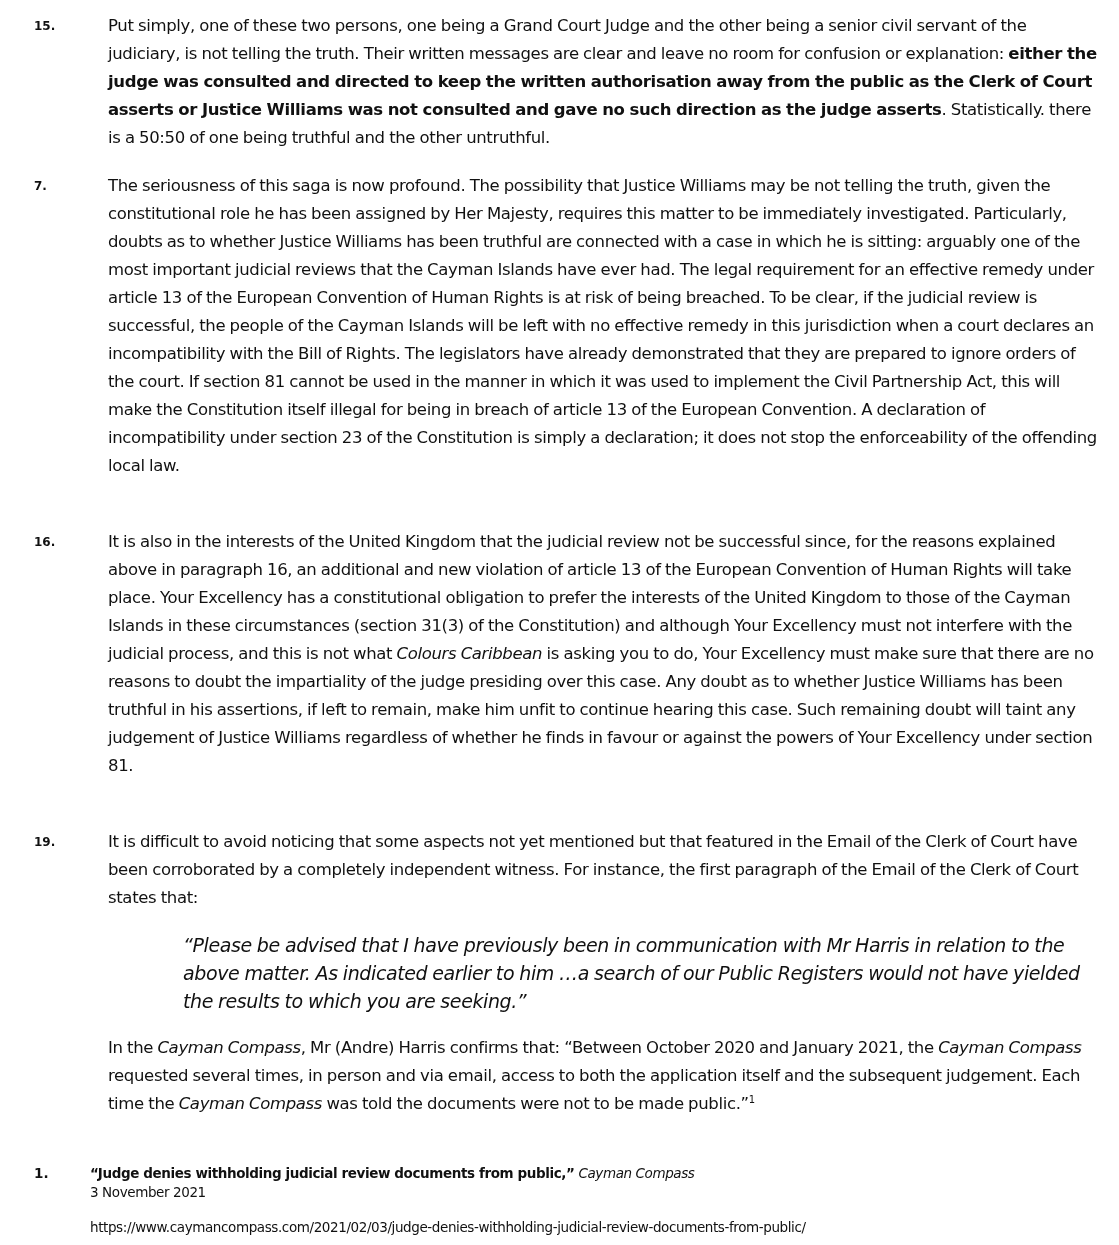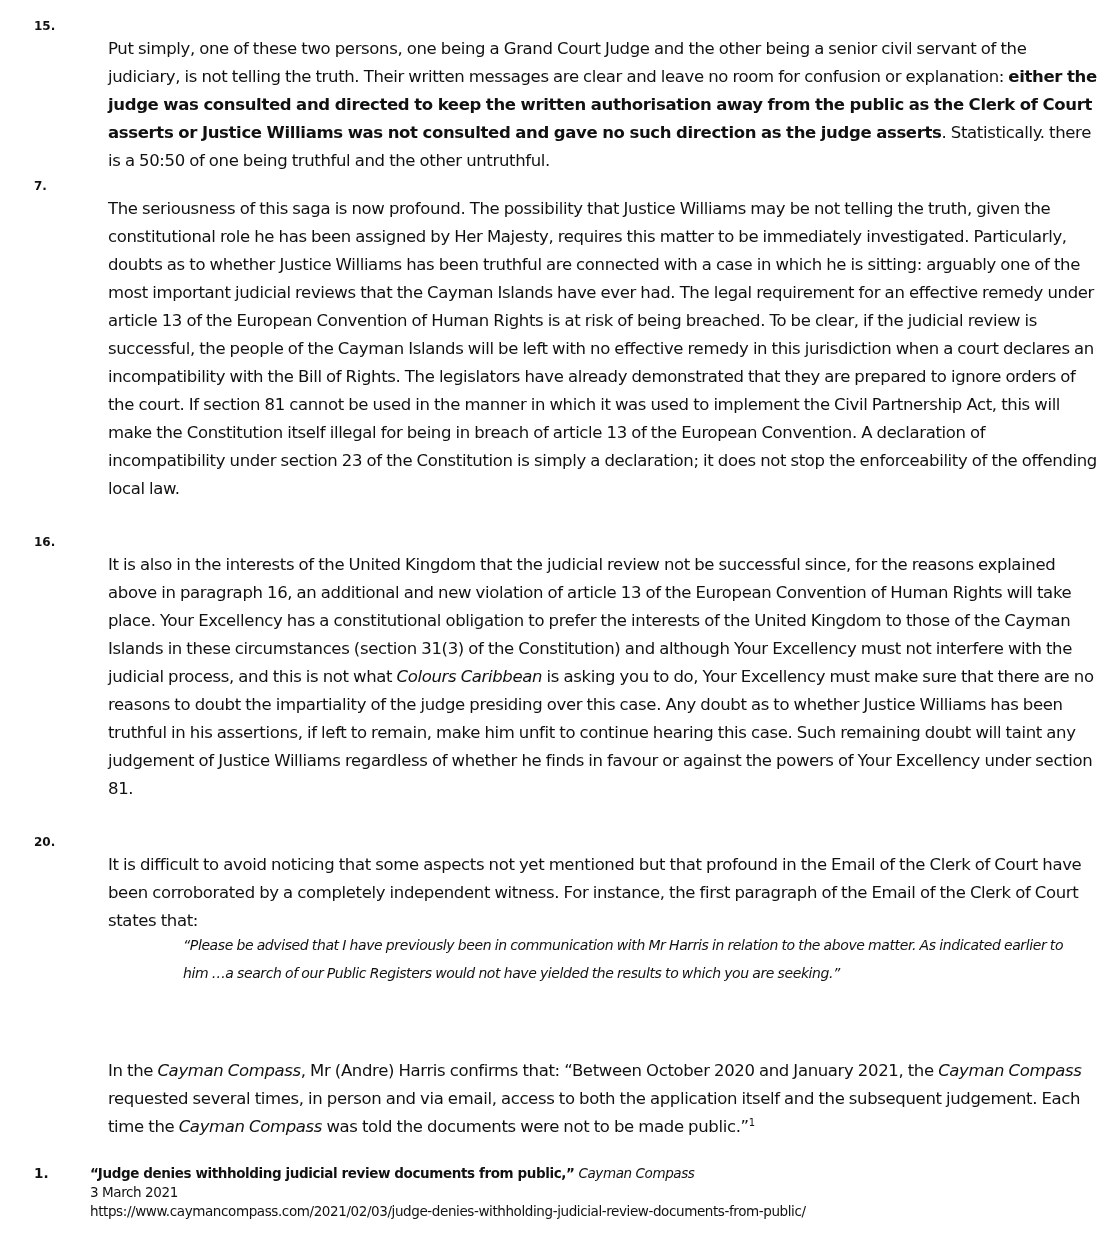--- a/index.html
+++ b/index.html
@@ -17,7 +17,6 @@
     position:absolute; left:108px; width:990px;
     font-size:16.5px; line-height:28px; letter-spacing:-0.35px;
     word-spacing:-0.5px;
-    margin-top:23px;
   }
   .text b { font-weight:bold; }
   .quote {

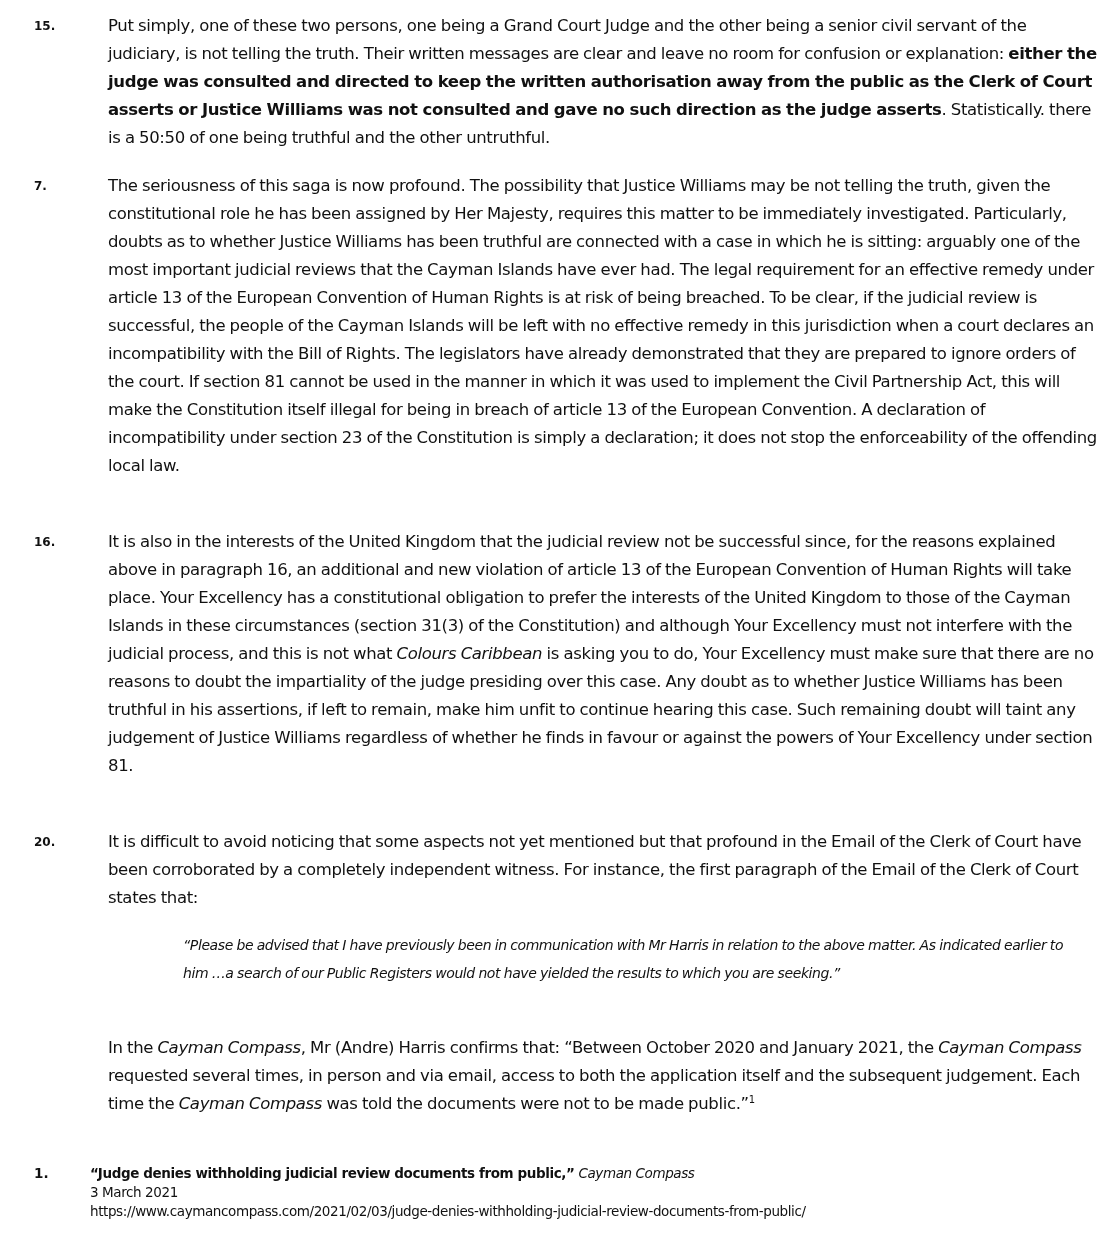--- a/index.html
+++ b/index.html
@@ -49,7 +49,7 @@
 </div>
 
 <div class="para" style="top:828px;">
-  <div class="num">20.</div>
+  <div class="num">19.</div>
   <div class="text">It is difficult to avoid noticing that some aspects not yet mentioned but that profound in the Email of the Clerk of Court have been corroborated by a completely independent witness. For instance, the first paragraph of the Email of the Clerk of Court states that:</div>
   <div class="quote" style="top:103px;">“Please be advised that I have previously been in communication with Mr Harris in relation to the above matter. As indicated earlier to him …a search of our Public Registers would not have yielded the results to which you are seeking.”</div>
   <div class="text" style="top:206px;"><span>In the </span><i>Cayman Compass</i><span>, Mr (Andre) Harris confirms that: “Between October 2020 and January 2021, the </span><i>Cayman Compass</i><span> requested several times, in person and via email, access to both the application itself and the subsequent judgement. Each time the </span><i>Cayman Compass</i><span> was told the documents were not to be made public.”</span><sup>1</sup></div>

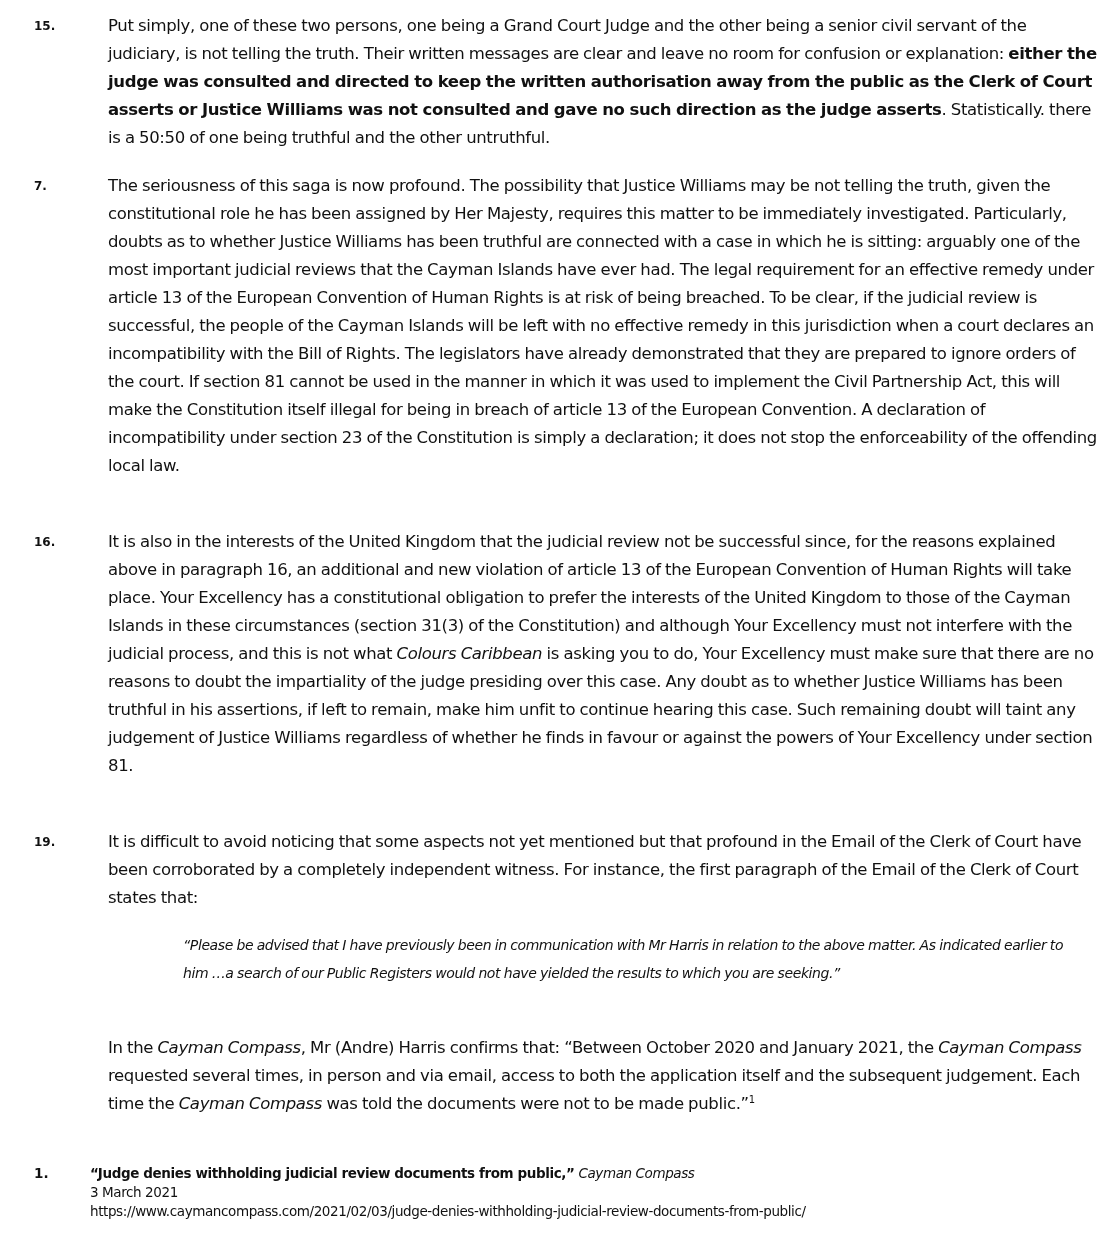--- a/index.html
+++ b/index.html
@@ -50,7 +50,7 @@
 
 <div class="para" style="top:828px;">
   <div class="num">19.</div>
-  <div class="text">It is difficult to avoid noticing that some aspects not yet mentioned but that profound in the Email of the Clerk of Court have been corroborated by a completely independent witness. For instance, the first paragraph of the Email of the Clerk of Court states that:</div>
+  <div class="text">It is difficult to avoid noticing that some aspects not yet mentioned but that featured in the Email of the Clerk of Court have been corroborated by a completely independent witness. For instance, the first paragraph of the Email of the Clerk of Court states that:</div>
   <div class="quote" style="top:103px;">“Please be advised that I have previously been in communication with Mr Harris in relation to the above matter. As indicated earlier to him …a search of our Public Registers would not have yielded the results to which you are seeking.”</div>
   <div class="text" style="top:206px;"><span>In the </span><i>Cayman Compass</i><span>, Mr (Andre) Harris confirms that: “Between October 2020 and January 2021, the </span><i>Cayman Compass</i><span> requested several times, in person and via email, access to both the application itself and the subsequent judgement. Each time the </span><i>Cayman Compass</i><span> was told the documents were not to be made public.”</span><sup>1</sup></div>
 </div>

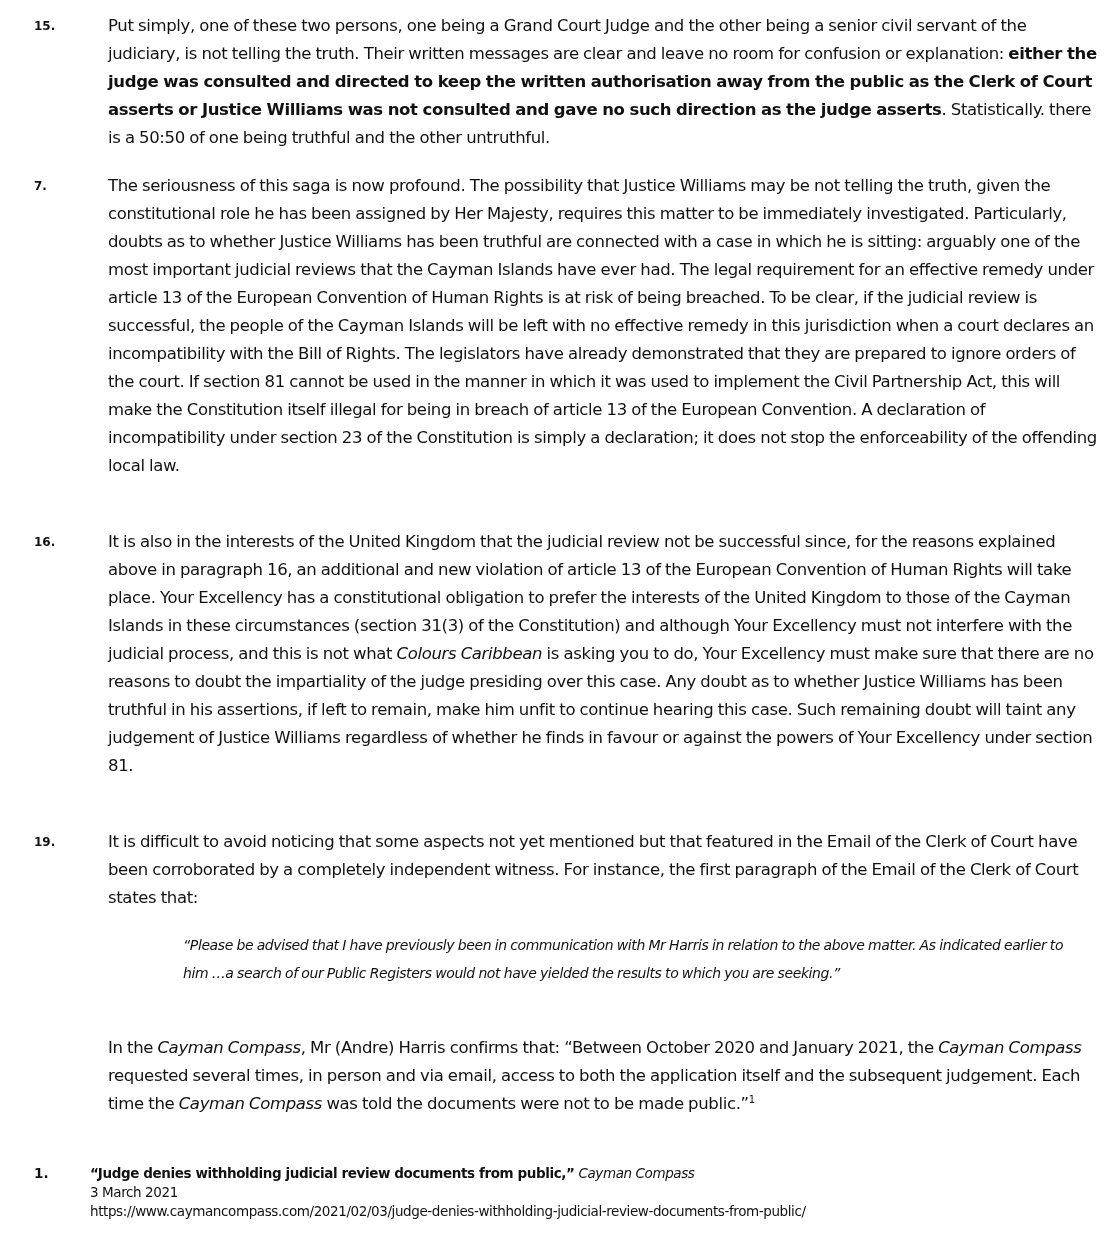--- a/index.html
+++ b/index.html
@@ -21,7 +21,7 @@
   .text b { font-weight:bold; }
   .quote {
     position:absolute; left:183px; width:900px;
-    font-style:italic; font-size:14px; line-height:28px; letter-spacing:-0.4px;
+    font-style:italic; font-size:19px; line-height:28px; letter-spacing:-0.4px;
     word-spacing:-0.5px;
   }
   sup { font-size:10px; line-height:0; vertical-align:super; }

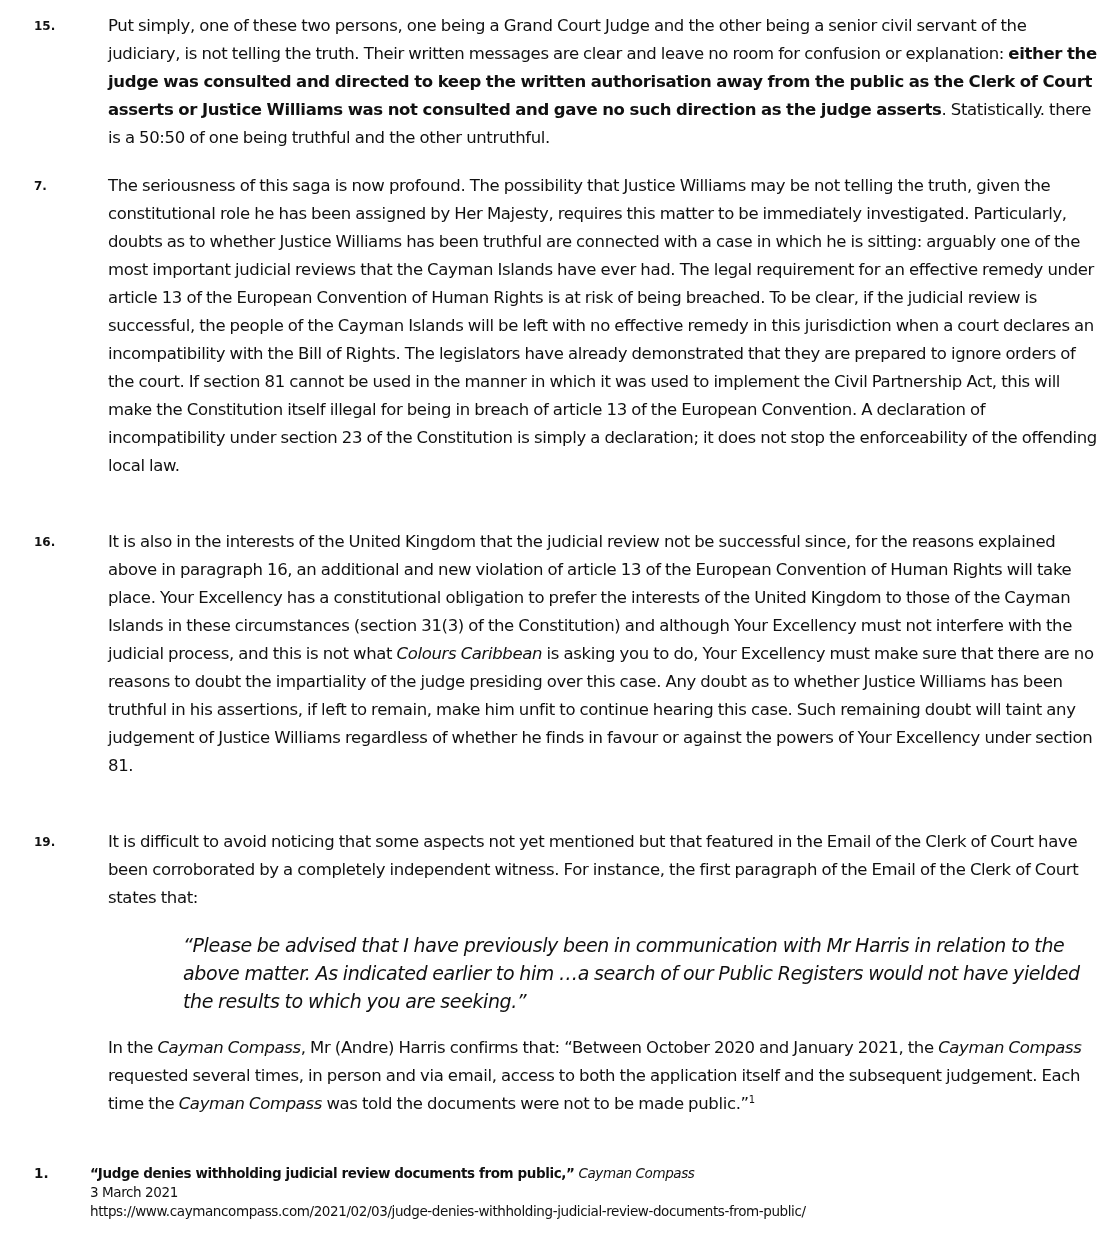--- a/index.html
+++ b/index.html
@@ -58,7 +58,7 @@
 <div class="fn">
   <div class="fn-num">1.</div>
   <div class="fn-body" style="top:0;"><b>“Judge denies withholding judicial review documents from public,”</b> <i>Cayman Compass</i></div>
-  <div class="fn-body" style="top:19px;">3 March 2021</div>
+  <div class="fn-body" style="top:19px;">3 November 2021</div>
   <div class="fn-body" style="top:38px;text-align:center;">https://www.caymancompass.com/2021/02/03/judge-denies-withholding-judicial-review-documents-from-public/</div>
 </div>
 

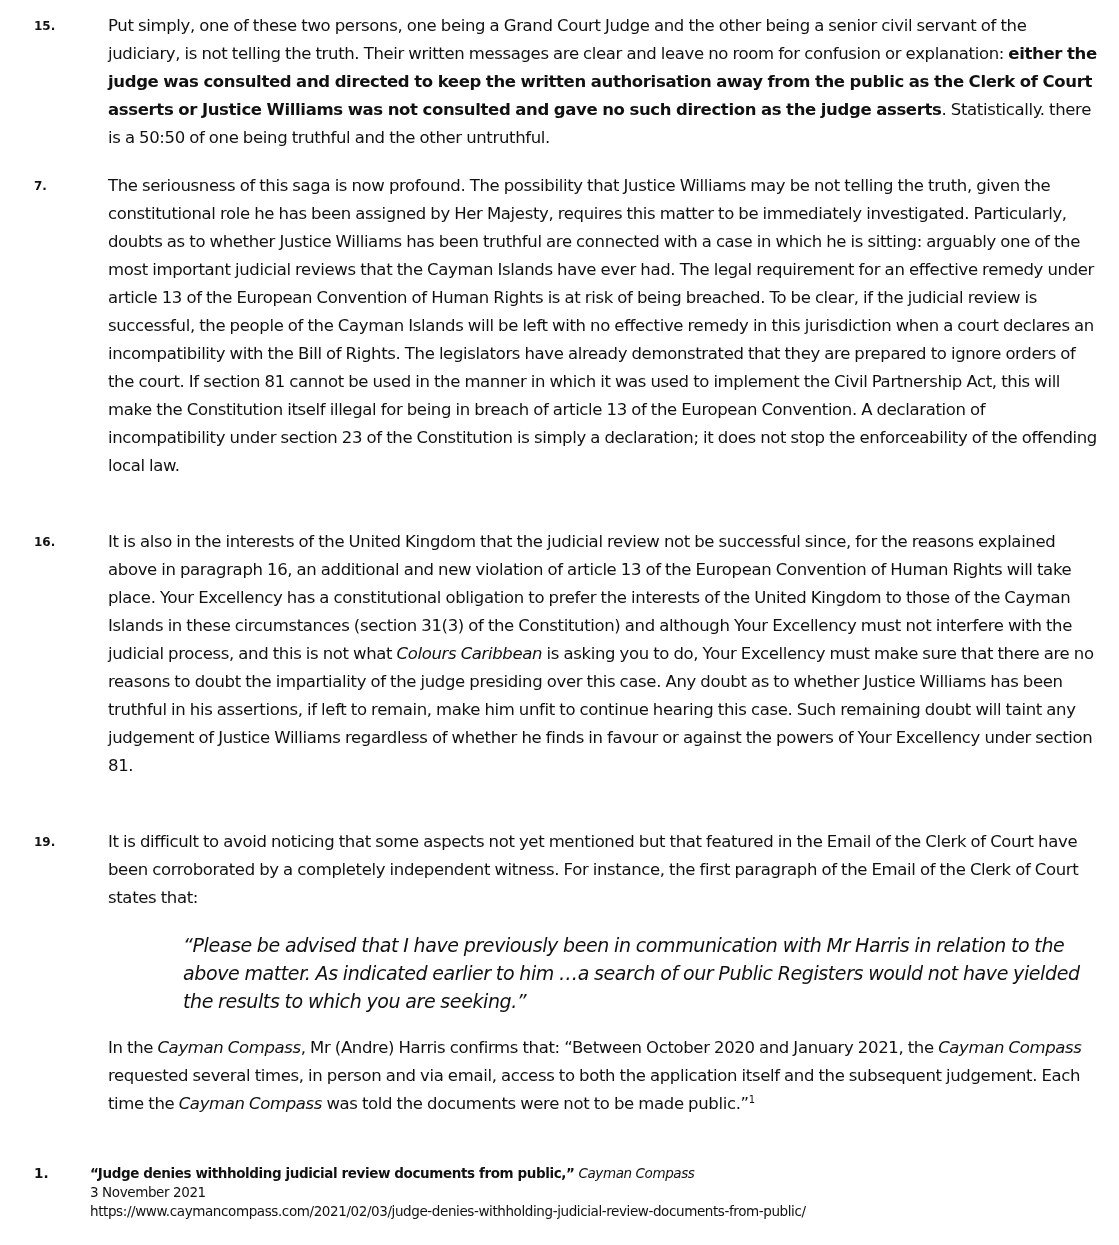--- a/index.html
+++ b/index.html
@@ -59,7 +59,7 @@
   <div class="fn-num">1.</div>
   <div class="fn-body" style="top:0;"><b>“Judge denies withholding judicial review documents from public,”</b> <i>Cayman Compass</i></div>
   <div class="fn-body" style="top:19px;">3 November 2021</div>
-  <div class="fn-body" style="top:38px;text-align:center;">https://www.caymancompass.com/2021/02/03/judge-denies-withholding-judicial-review-documents-from-public/</div>
+  <div class="fn-body" style="top:54px;text-align:center;">https://www.caymancompass.com/2021/02/03/judge-denies-withholding-judicial-review-documents-from-public/</div>
 </div>
 
 </body></html>

